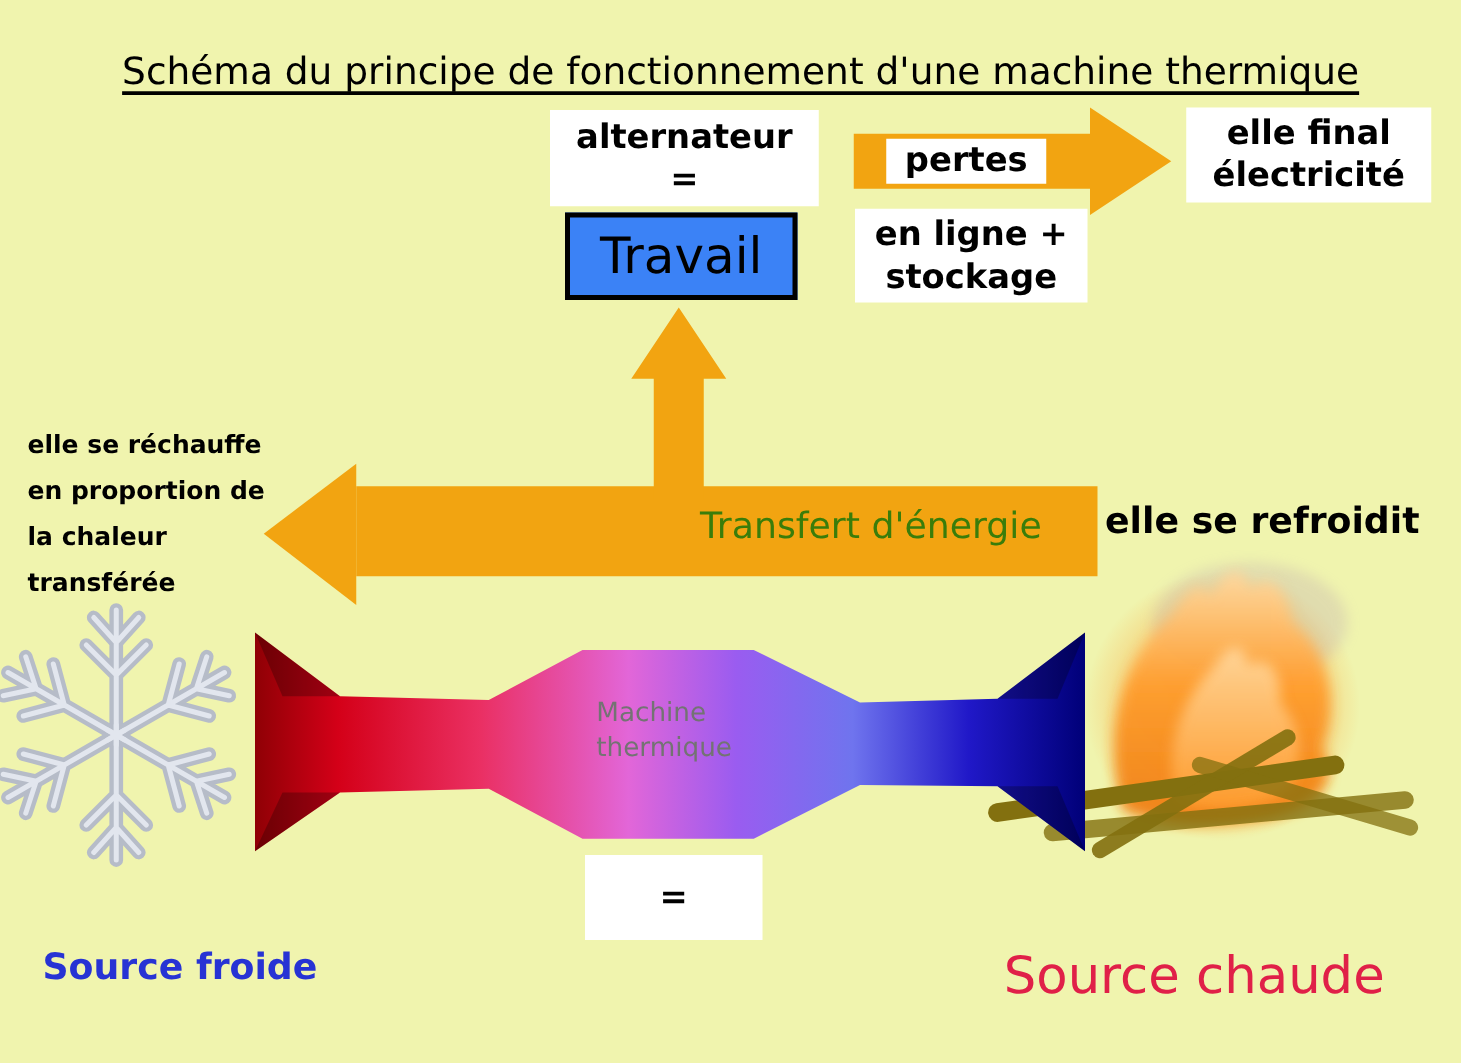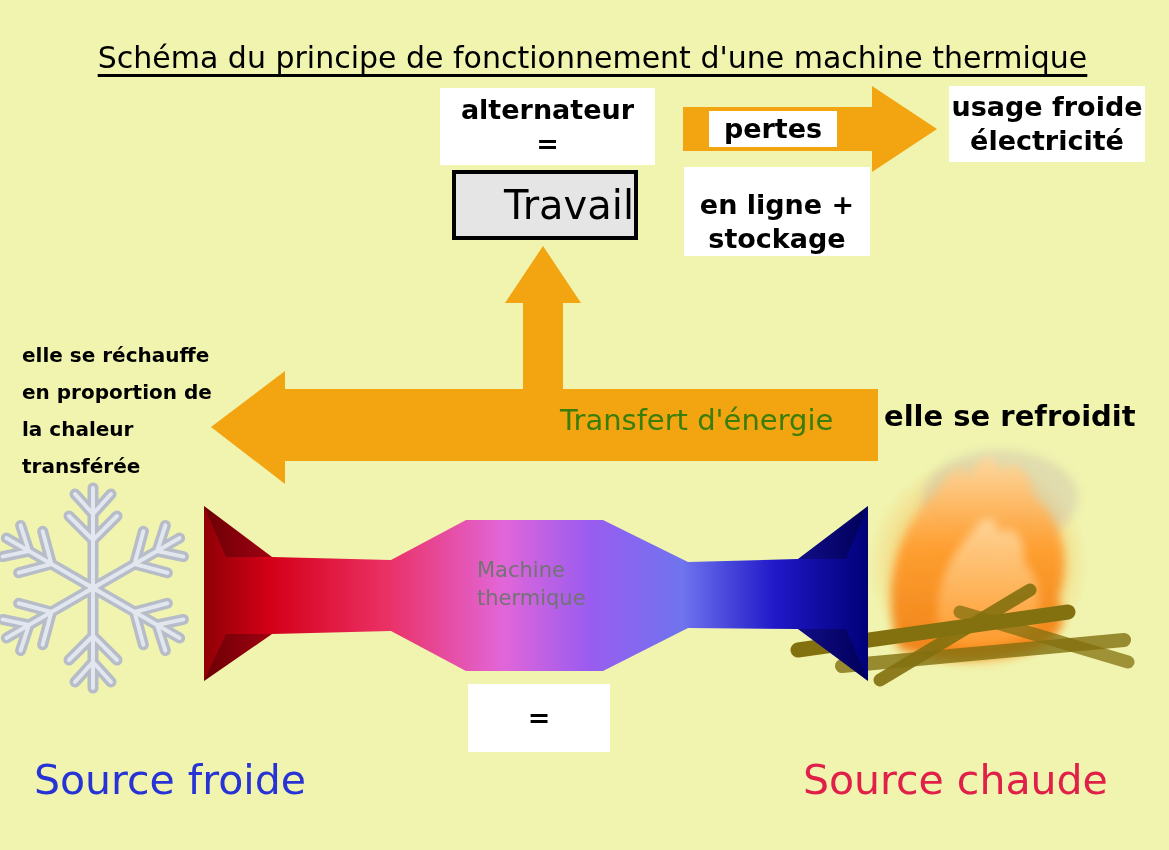--- a/index.html
+++ b/index.html
@@ -196,7 +196,7 @@
   </div>
 
   <div class="box" id="usage-box">
-    <div class="ln">usage froide</div>
+    <div class="ln">elle final</div>
     <div class="ln">électricité</div>
   </div>
 

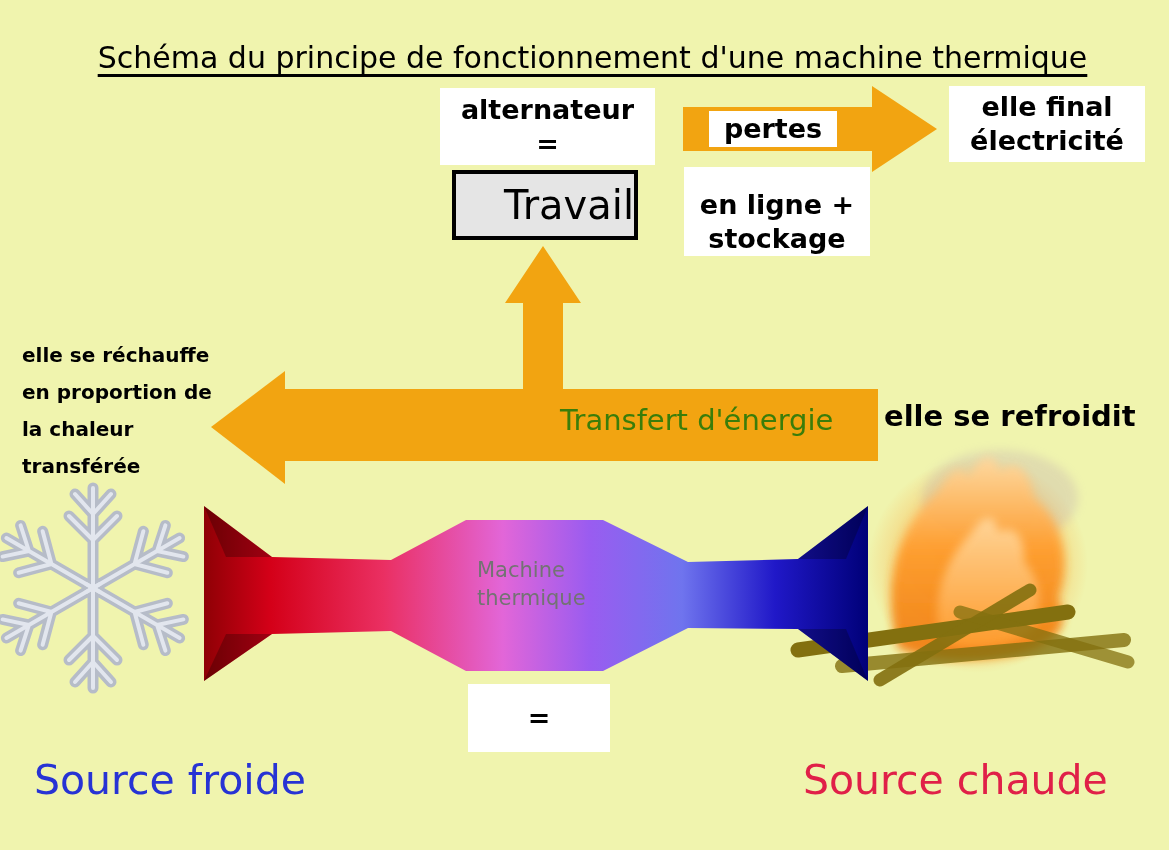--- a/index.html
+++ b/index.html
@@ -36,8 +36,8 @@
 
   .travail-box {
     position: absolute; z-index: 2;
-    background: #e5e5e5; border: 4px solid #000;
-    display: flex; align-items: center; justify-content: flex-end;
+    background: #3b82f6; border: 4px solid #000;
+    display: flex; align-items: center; justify-content: center;
     font-size: 40px; color: #000;
   }
 

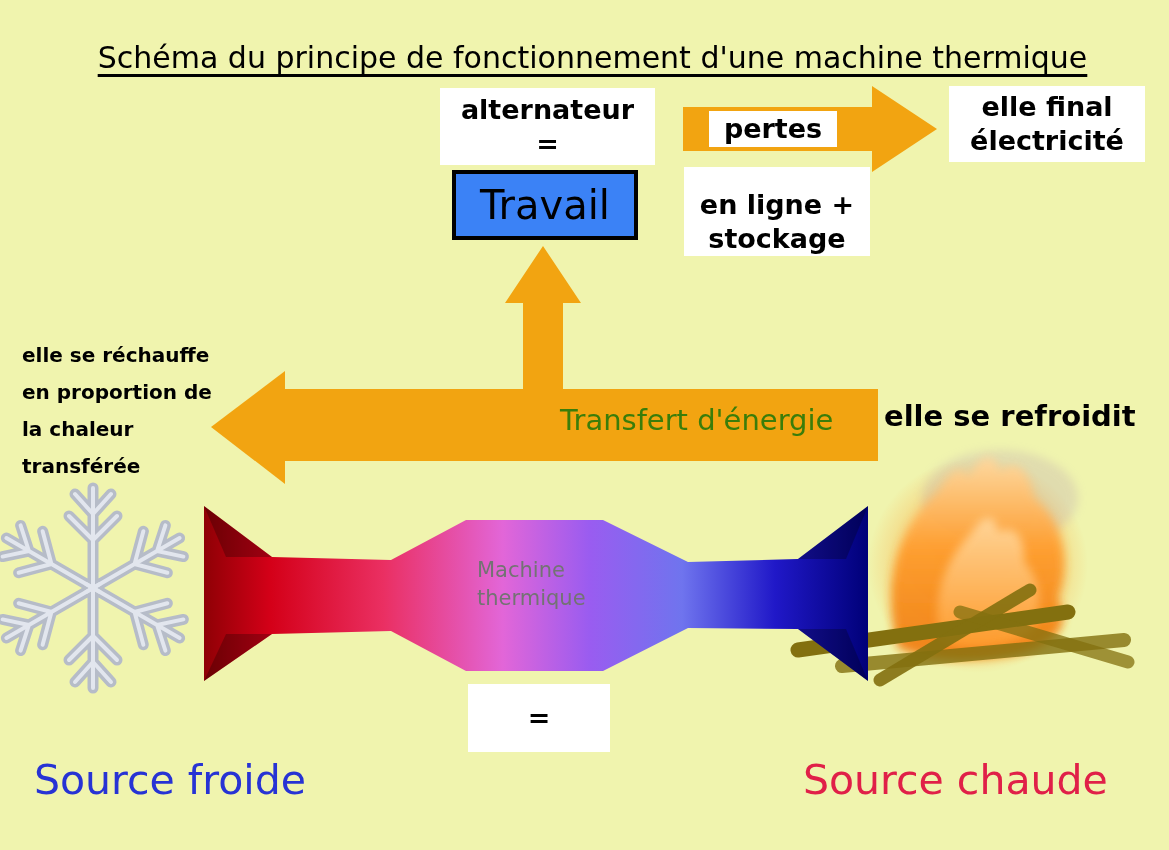--- a/index.html
+++ b/index.html
@@ -47,7 +47,7 @@
   #travail-box     { left: 452px; top: 170px; width: 178px; height: 62px; }
   #pertes-box      { left: 709px; top: 111px; width: 128px; height: 36px; justify-content: flex-end; }
   #pertes-box .ln  { line-height: 36px; }
-  #enligne-box     { left: 684px; top: 167px; width: 186px; height: 89px; justify-content: flex-end; }
+  #enligne-box     { left: 684px; top: 167px; width: 186px; height: 75px; }
   #usage-box       { left: 949px; top: 86px;  width: 196px; height: 76px; }
   #turbine-box     { left: 468px; top: 684px; width: 142px; height: 68px; }
 

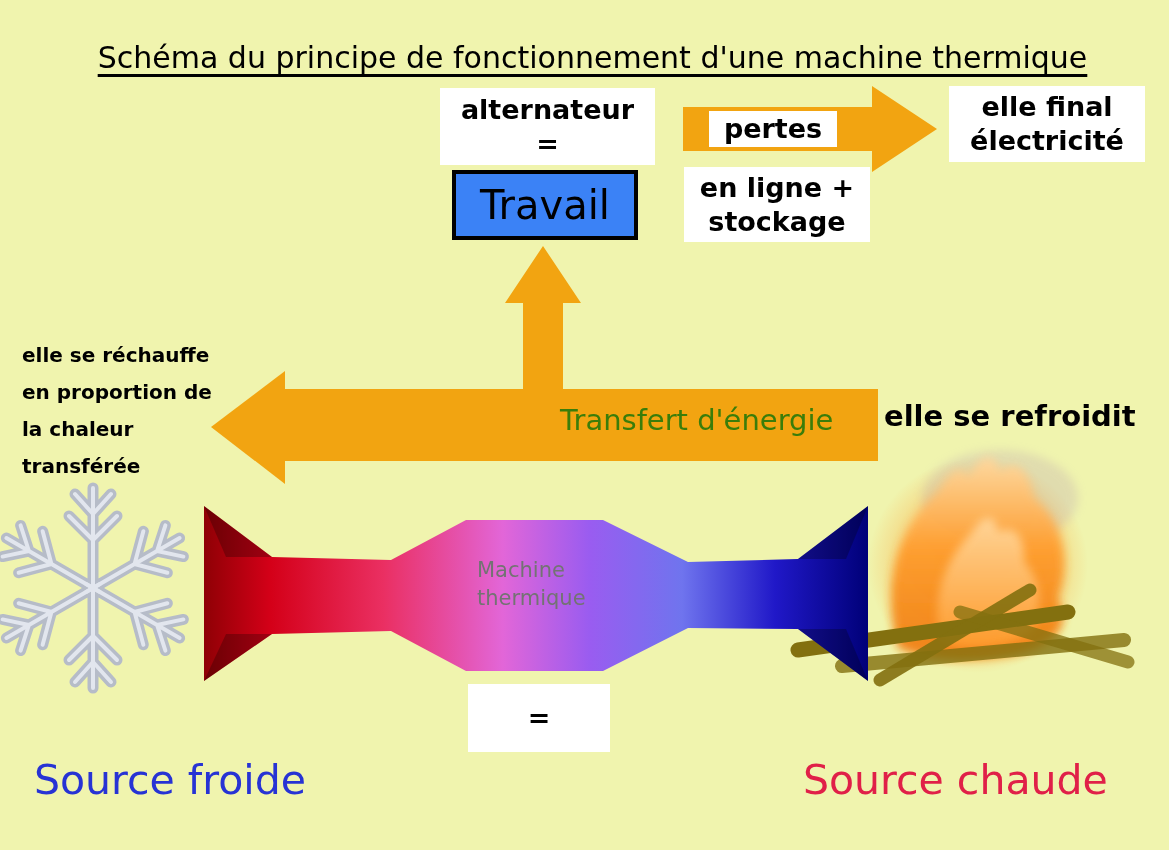--- a/index.html
+++ b/index.html
@@ -66,7 +66,7 @@
   }
   #machine-label .ln { line-height: 28px; }
 
-  #source-froide { left: 34px;  top: 756px; font-size: 41px; font-weight: normal; color: var(--cold-blue, #2733d4); }
+  #source-froide { left: 34px;  top: 756px; font-size: 29px; font-weight: bold; color: var(--cold-blue, #2733d4); }
   #source-chaude { left: 803px; top: 756px; font-size: 41px; font-weight: normal; color: var(--hot-red, #e02048); }
 
   

